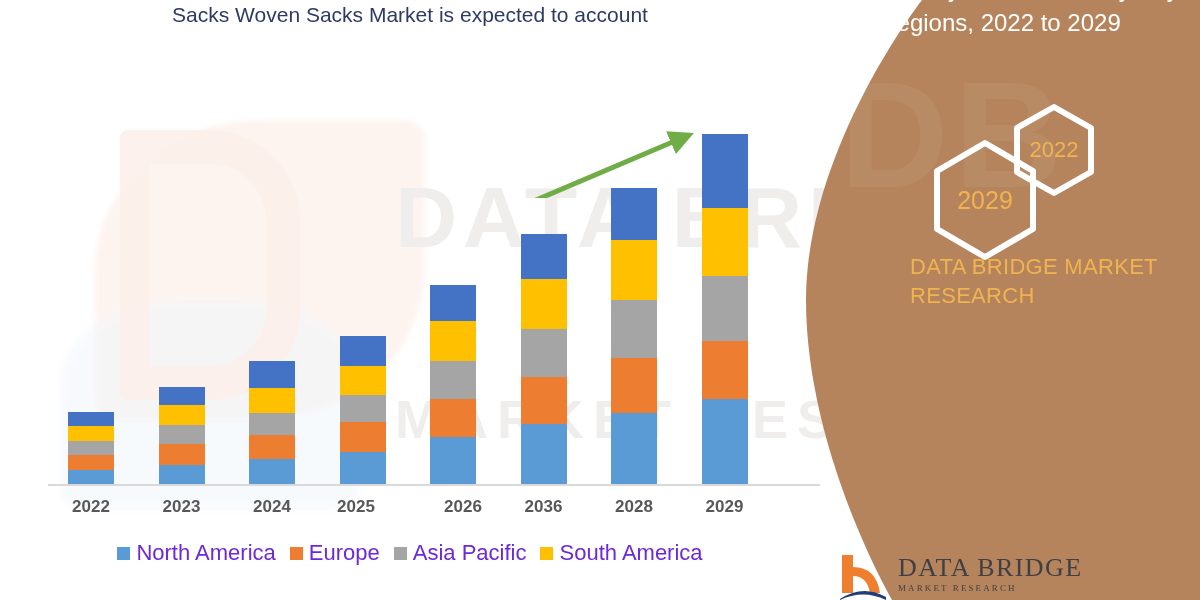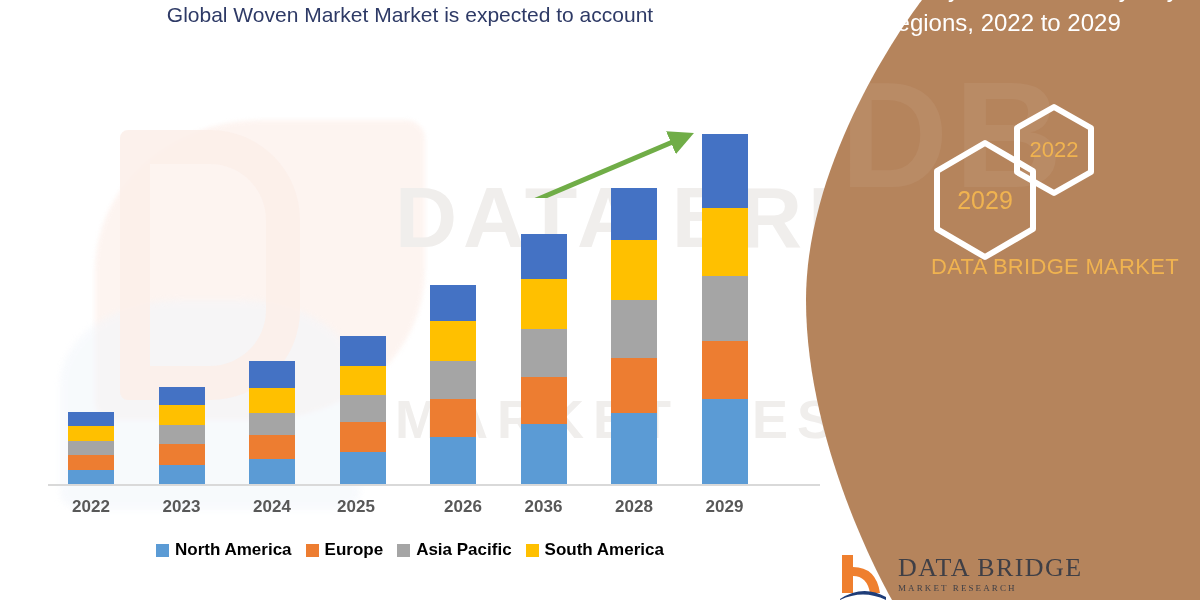--- a/index.html
+++ b/index.html
@@ -282,7 +282,7 @@
   <div id="chart-area">
 
     <div id="chart-title">
-      <div>Global Woven Market Market is expected to account</div>
+      <div>Sacks Woven Sacks Market is expected to account</div>
     </div>
 
     <svg id="arrow" width="660" height="80" viewBox="0 0 660 80">

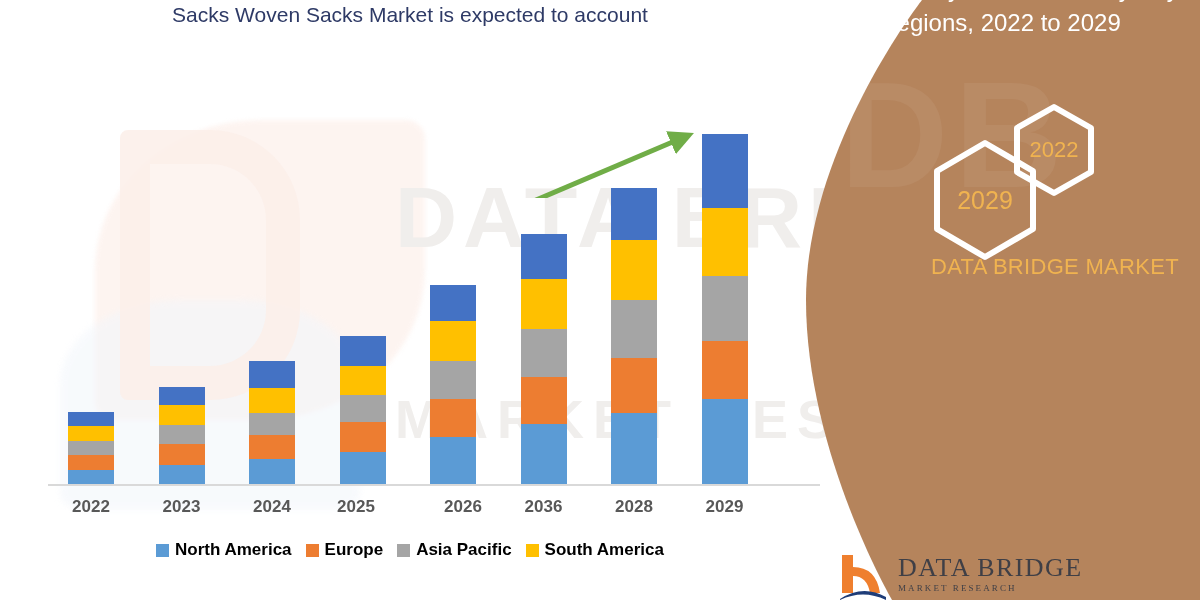--- a/index.html
+++ b/index.html
@@ -116,7 +116,7 @@
     position: absolute;
     left: 910px; top: 252px;
     width: 290px;
-    text-align: center;
+    text-align: left;
     color: #f0b350;
     font-size: 22px;
     line-height: 29px;

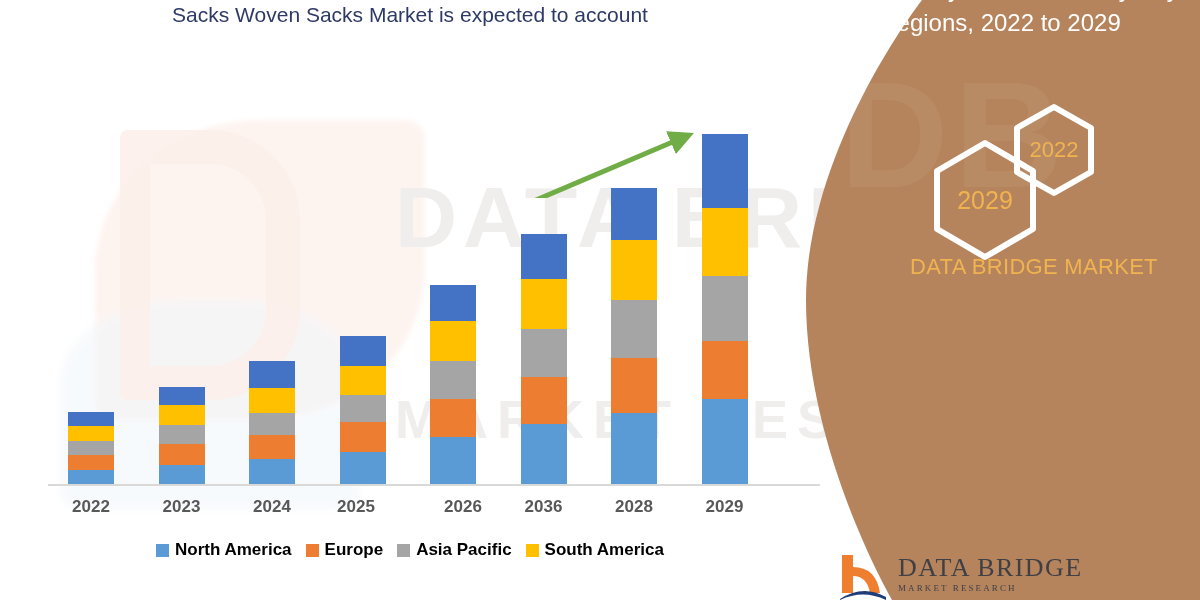--- a/index.html
+++ b/index.html
@@ -263,6 +263,7 @@
 
   <div id="brand-name">
     <div>DATA BRIDGE MARKET</div>
+    <div>RESEARCH</div>
   </div>
 
   <div id="logo">

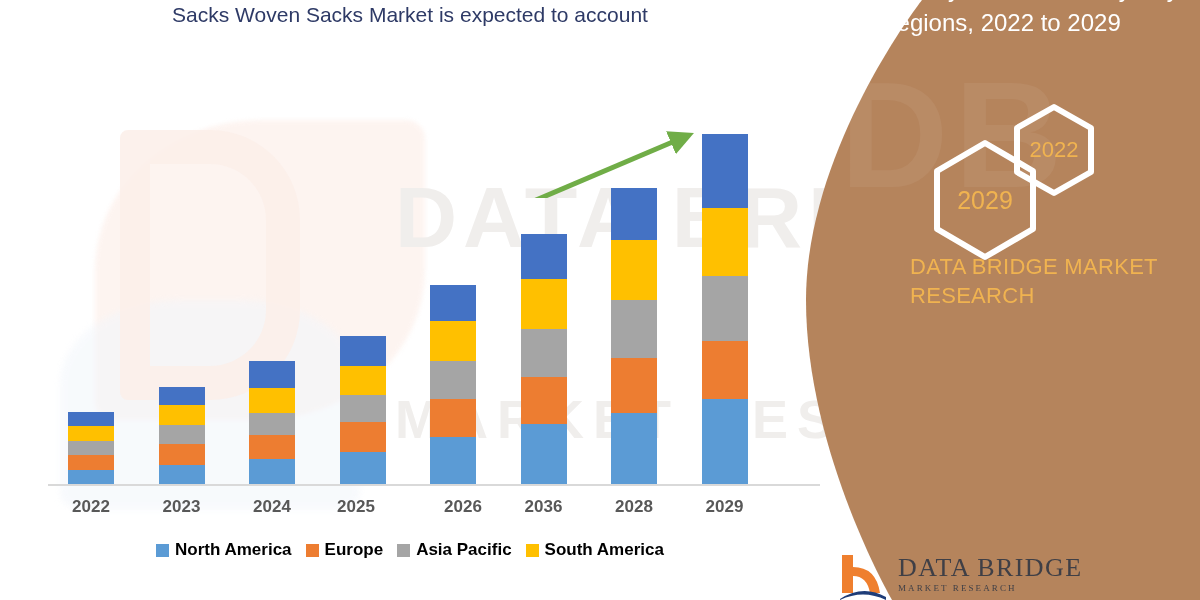--- a/index.html
+++ b/index.html
@@ -216,9 +216,9 @@
   .legend-item { display: flex; align-items: center; gap: 6px; }
   .legend-swatch { width: 13px; height: 13px; flex: 0 0 13px; }
   .legend-label {
-    color: #000000;
-    font-size: 17px;
-    font-weight: 700;
+    color: #6d28d9;
+    font-size: 22px;
+    font-weight: 400;
     white-space: nowrap;
   }
 </style>

